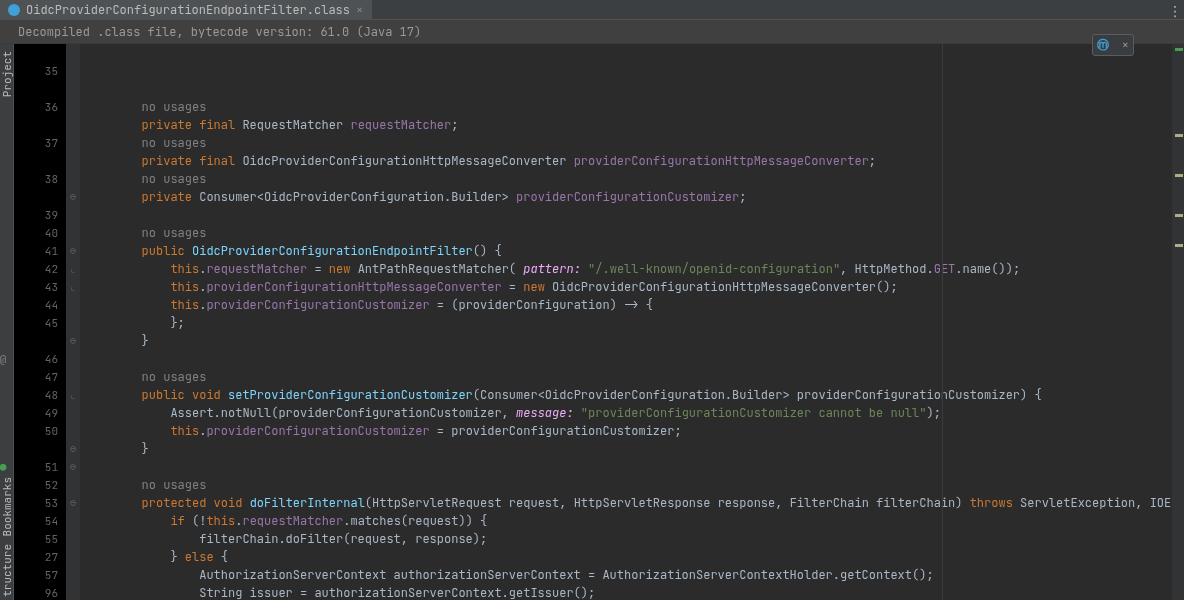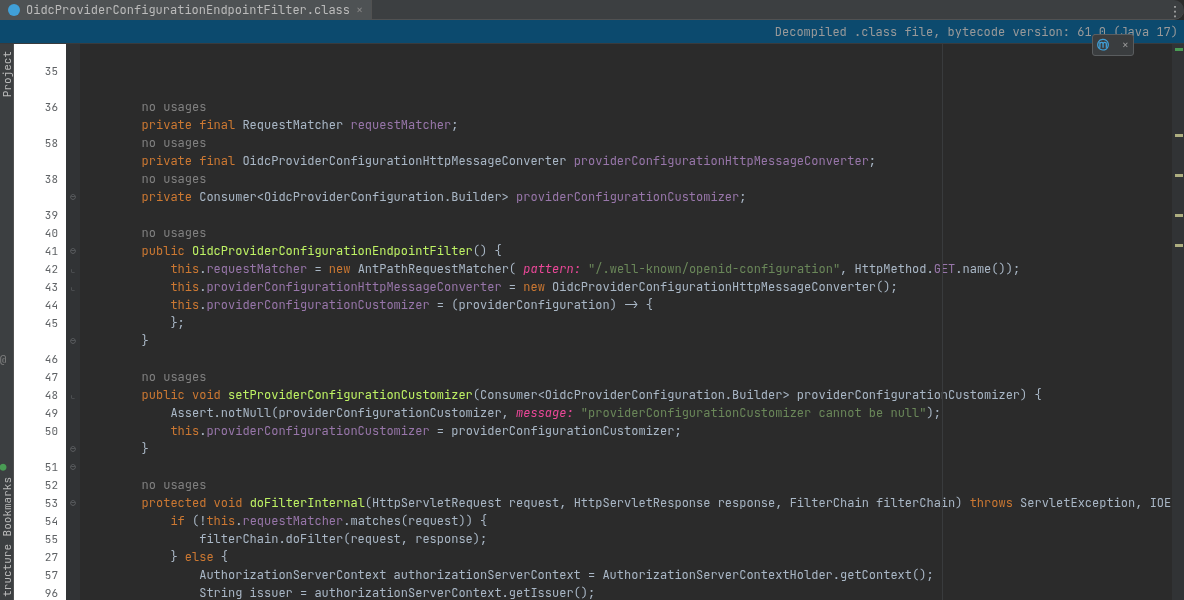--- a/index.html
+++ b/index.html
@@ -19,7 +19,6 @@
   display: flex;
   align-items: center;
   border-bottom: 1px solid #515151;
-  border-radius: 10px;
 }
 .tab {
   display: flex;

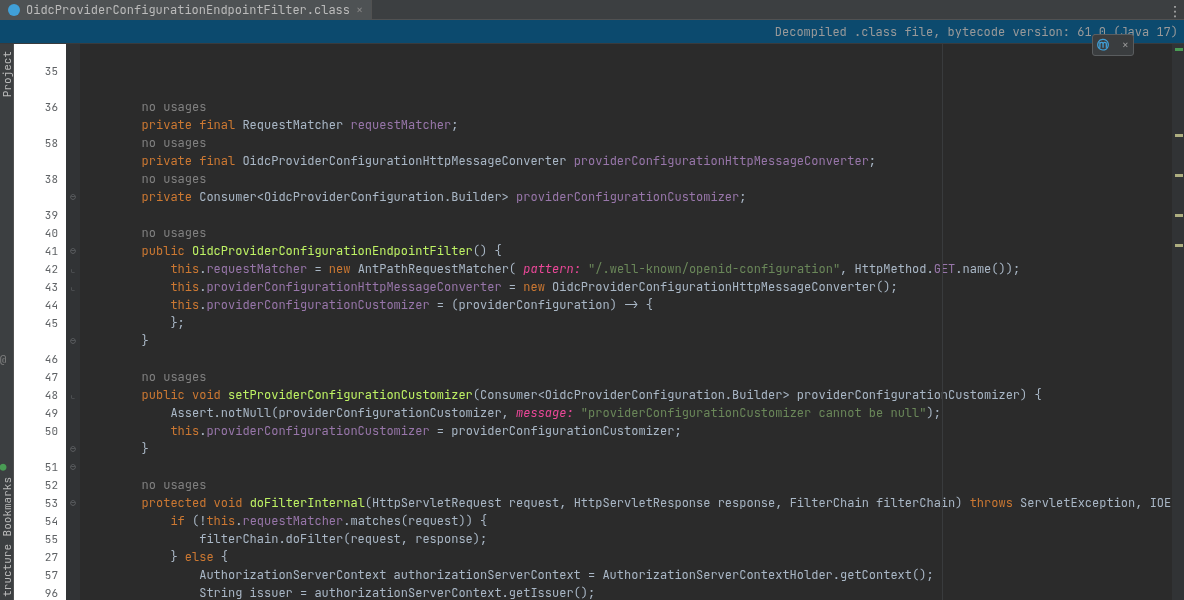--- a/index.html
+++ b/index.html
@@ -39,12 +39,12 @@
 .tab-close { color: #888; font-size: 12px; line-height: 1; }
 .breadcrumb {
   height: 24px;
-  background: #0c4a6e;
+  background: #404040;
   border-bottom: 1px solid #393b3d;
   display: flex;
   align-items: center;
   padding: 0 6px;
-  justify-content: flex-end;
+  justify-content: space-between;
   color: #999;
 }
 .breadcrumb .left { padding-left: 12px; }

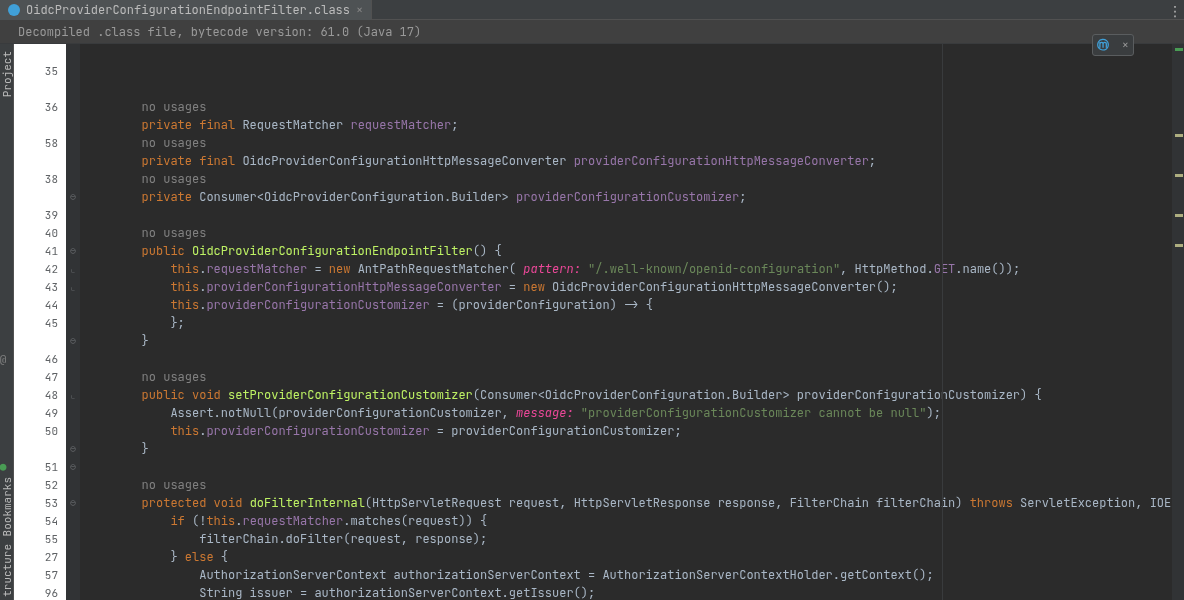--- a/index.html
+++ b/index.html
@@ -73,7 +73,7 @@
 }
 .gutter {
   width: 52px;
-  background: #ffffff;
+  background: #000000;
   text-align: right;
   color: #606366;
   padding: 0 8px 3px 0;

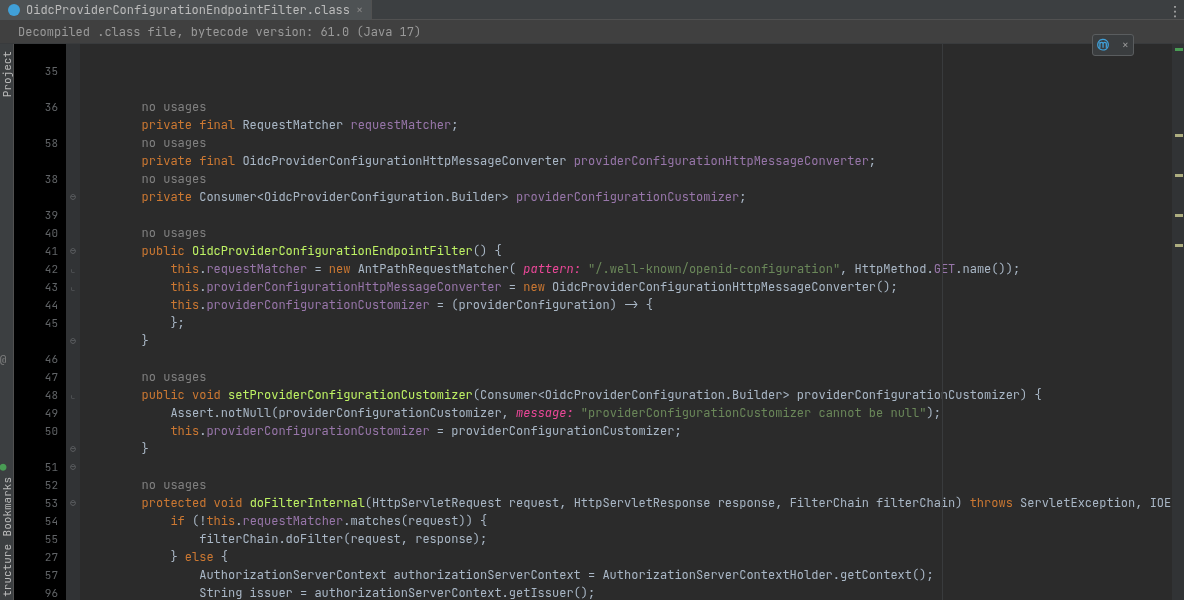--- a/index.html
+++ b/index.html
@@ -158,7 +158,7 @@
       <div class="code-line" style="position: relative;"></div>
       <div class="code-line" style="position: relative;">36</div>
       <div class="code-line" style="position: relative;"></div>
-      <div class="code-line" style="position: relative;">58</div>
+      <div class="code-line" style="position: relative;">37</div>
       <div class="code-line" style="position: relative; margin-top: 18px;">38</div>
       <div class="code-line" style="position: relative;"></div>
       <div class="code-line" style="position: relative;">39</div>

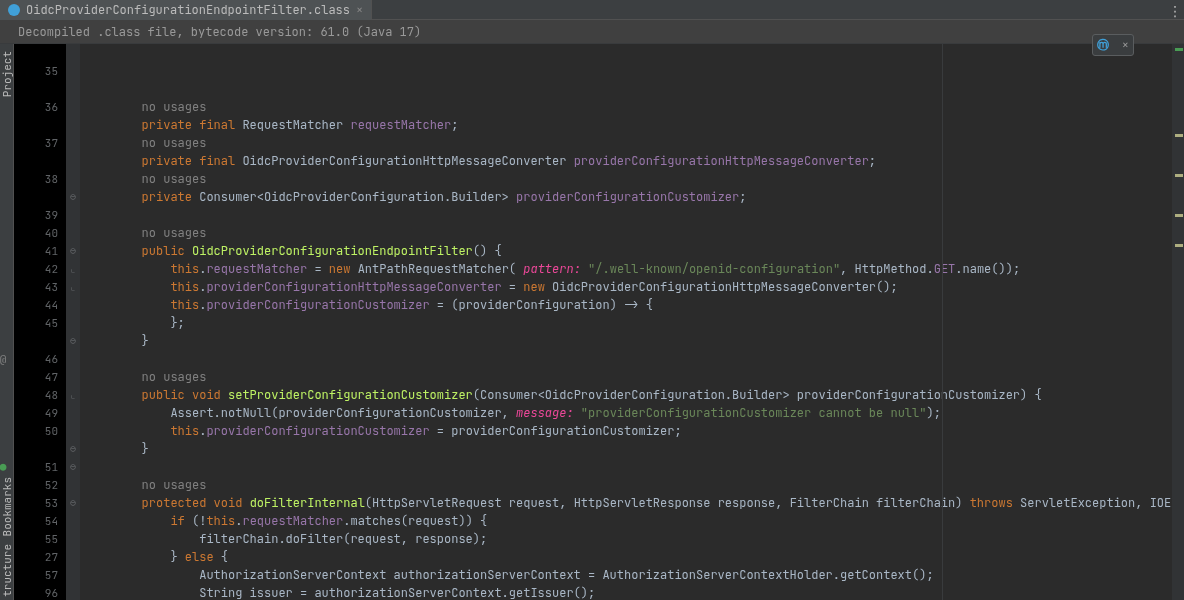--- a/index.html
+++ b/index.html
@@ -101,7 +101,7 @@
 .code-line { height: 18px; }
 .kw { color: #cc7832; }
 .ty { color: #a9b7c6; }
-.fn { color: #bef264; }
+.fn { color: #7dd3fc; }
 .str { color: #6a8759; }
 .cmt { color: #808080; }
 .fld { color: #9876aa; }

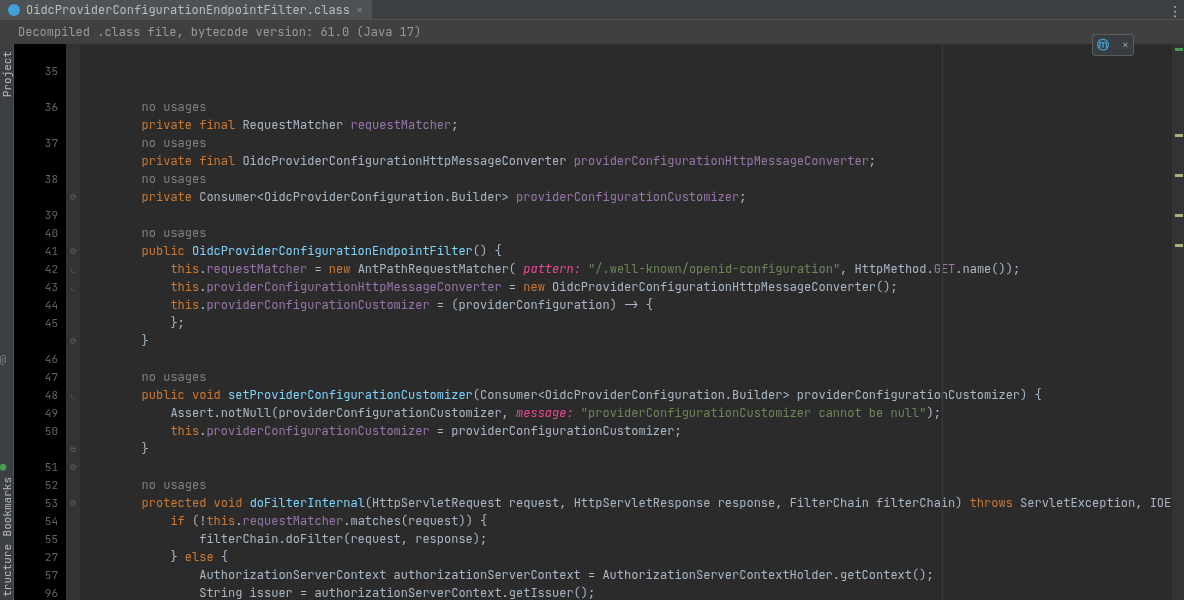--- a/index.html
+++ b/index.html
@@ -105,7 +105,7 @@
 .str { color: #6a8759; }
 .cmt { color: #808080; }
 .fld { color: #9876aa; }
-.hint { color: #ec4899; font-style: italic; }
+.hint { color: #f0abfc; font-style: italic; }
 .it { }
 .right-marker {
   width: 12px;

